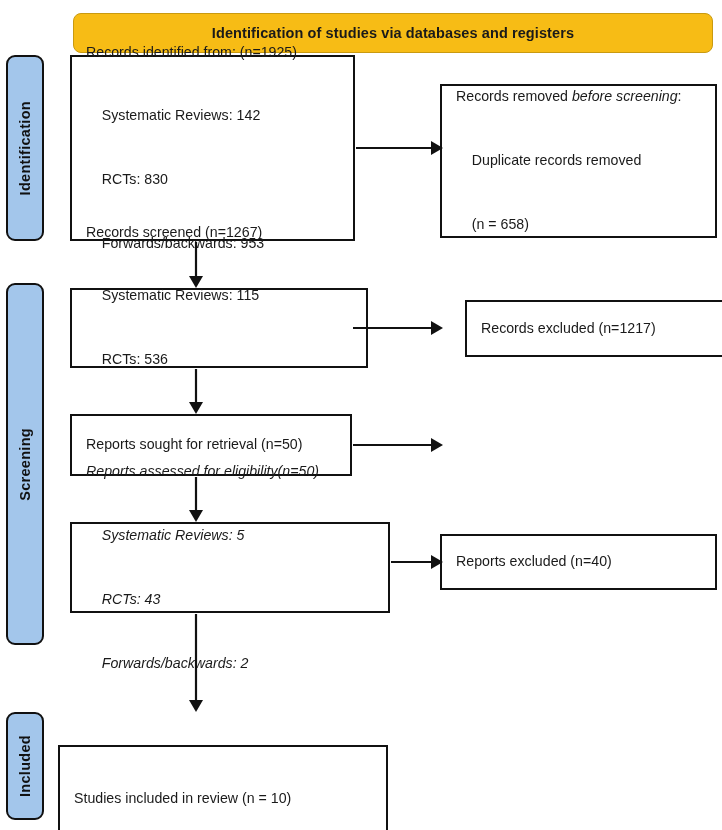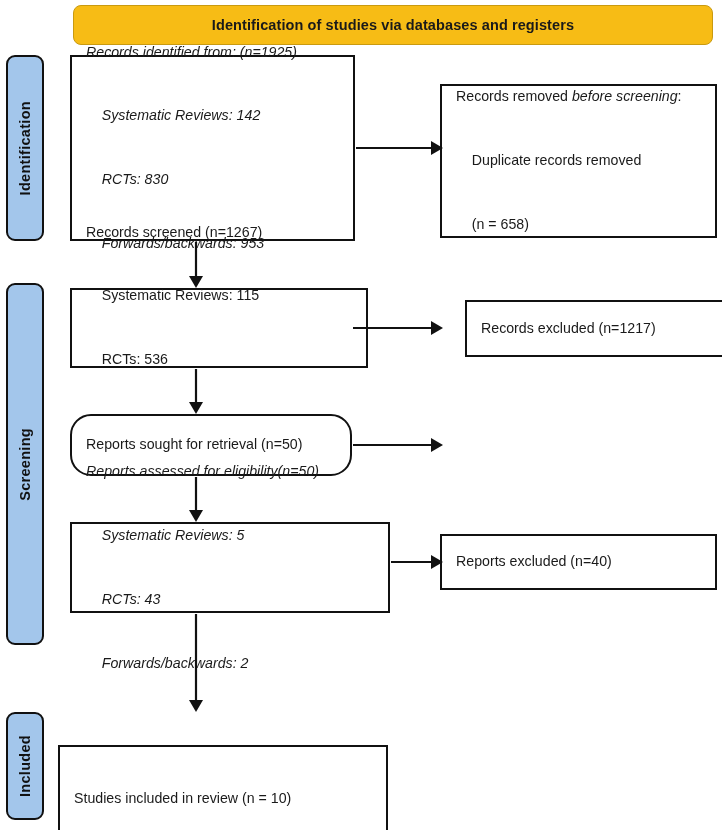--- a/index.html
+++ b/index.html
@@ -28,7 +28,7 @@
   .banner {
     position: absolute;
     left: 73px;
-    top: 5px;
+    top: 13px;
     width: 640px;
     height: 40px;
     background: #F7BC15;

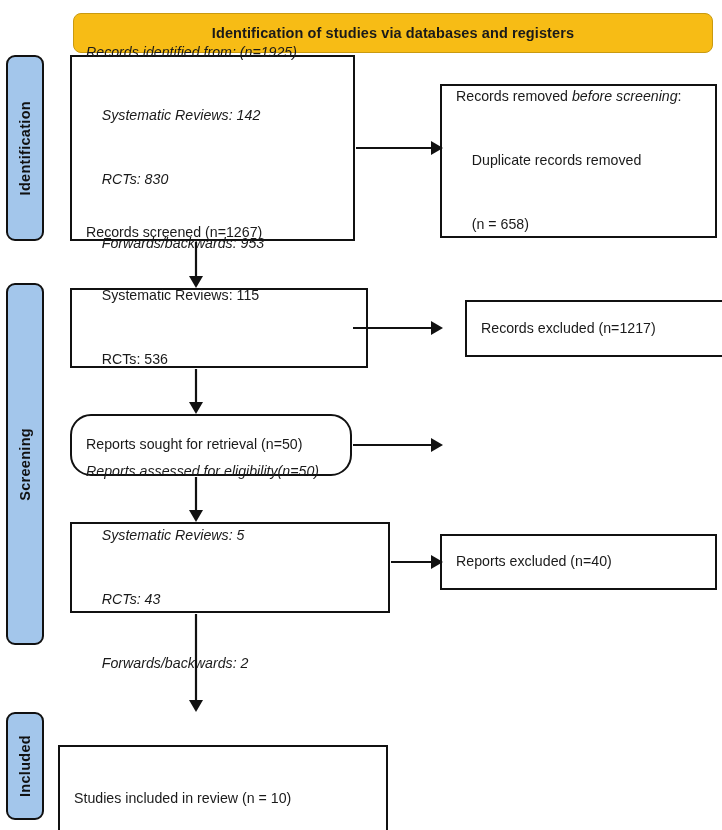--- a/index.html
+++ b/index.html
@@ -91,7 +91,7 @@
   .box .txt em { font-style: italic; }
 
   
-  .box.b-identified { left: 70px; top: 55px;  width: 285px; height: 186px; font-style: italic; }
+  .box.b-identified { left: 70px; top: 55px;  width: 285px; height: 186px; }
   .box.b-screened   { left: 70px; top: 288px; width: 298px; height: 80px; }
   .box.b-sought     { left: 70px; top: 414px; width: 282px; height: 62px; border-radius: 21px; }
   .box.b-assessed   { left: 70px; top: 522px; width: 320px; height: 91px; font-style: italic; }

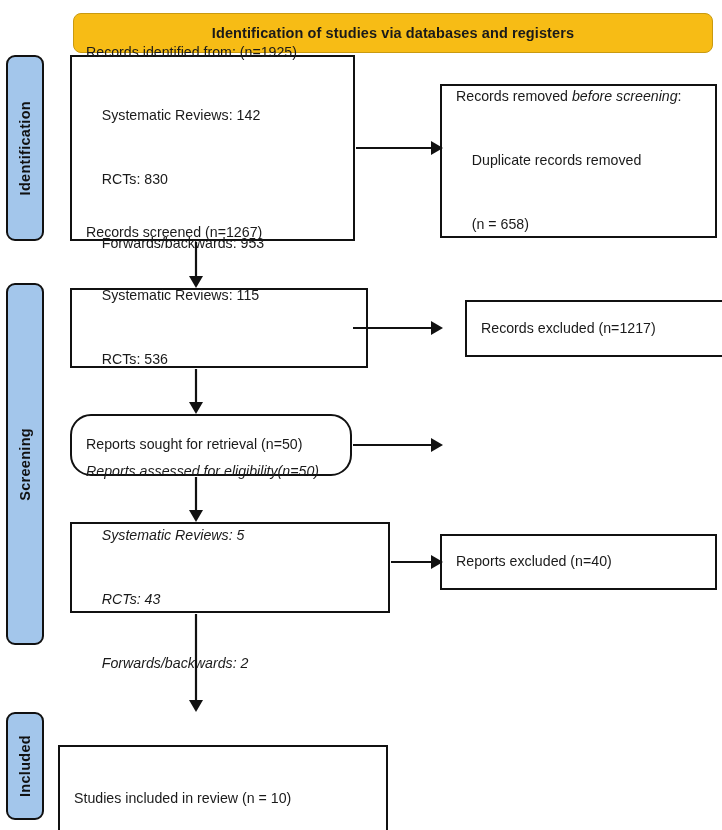--- a/index.html
+++ b/index.html
@@ -93,7 +93,7 @@
   
   .box.b-identified { left: 70px; top: 55px;  width: 285px; height: 186px; }
   .box.b-screened   { left: 70px; top: 288px; width: 298px; height: 80px; }
-  .box.b-sought     { left: 70px; top: 414px; width: 282px; height: 62px; border-radius: 21px; }
+  .box.b-sought     { left: 70px; top: 414px; width: 282px; height: 62px; }
   .box.b-assessed   { left: 70px; top: 522px; width: 320px; height: 91px; font-style: italic; }
   .box.b-included   { left: 58px; top: 712px; width: 330px; height: 108px; margin-top: 33px; }
 

